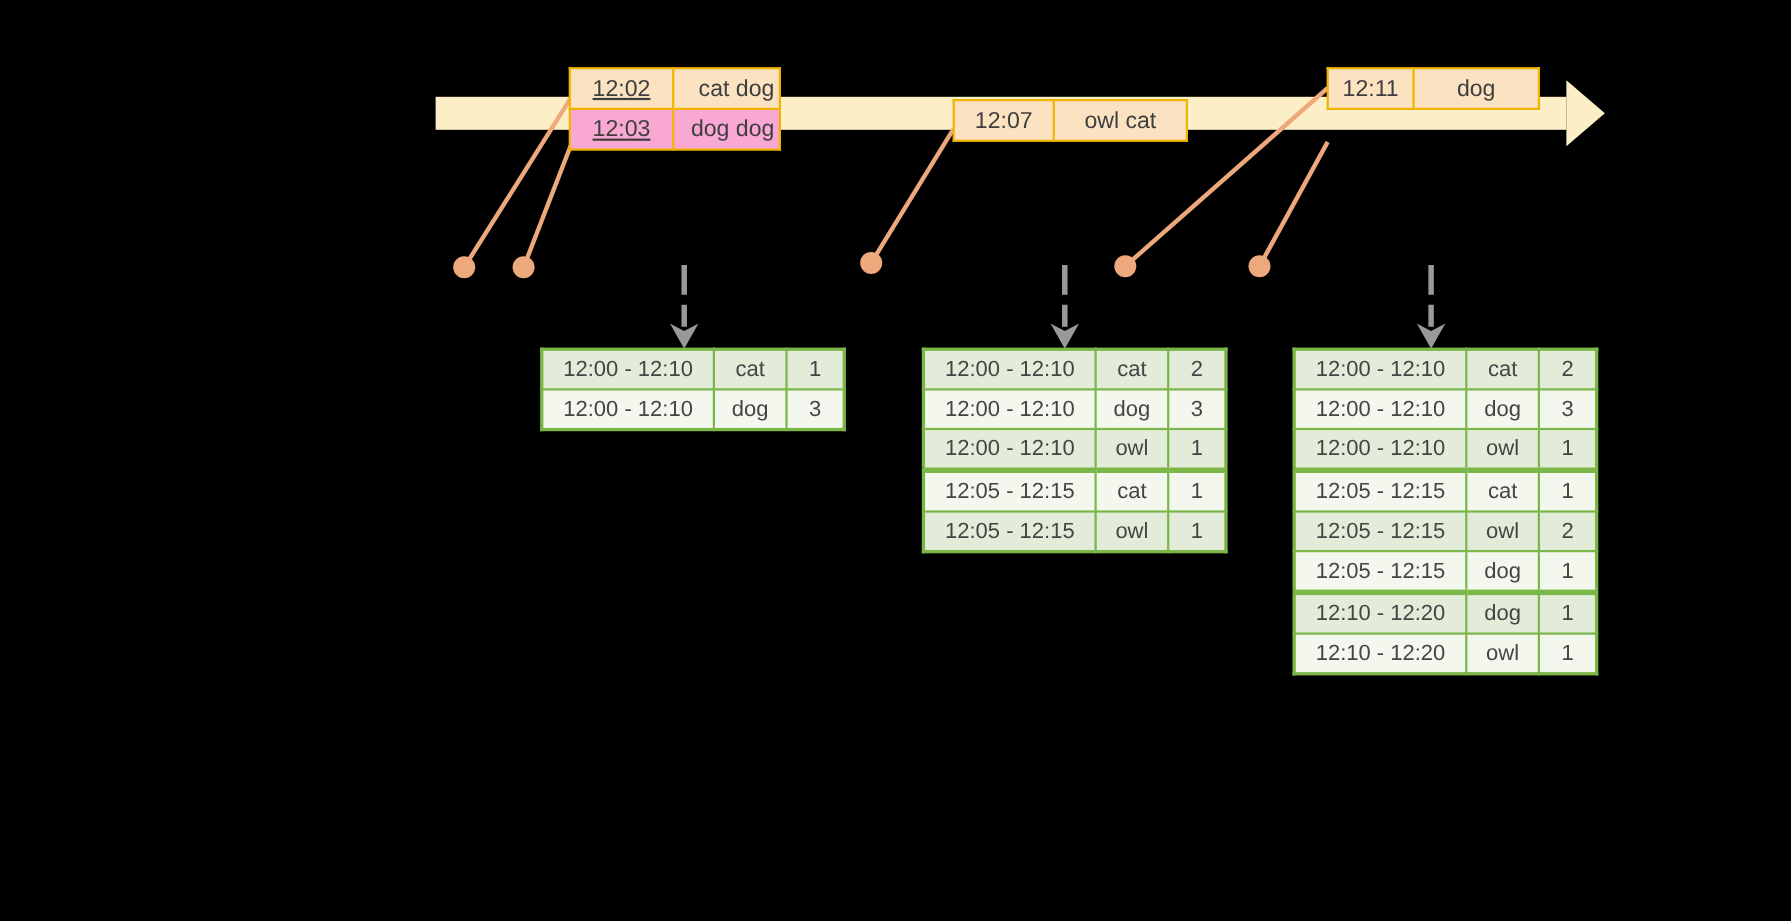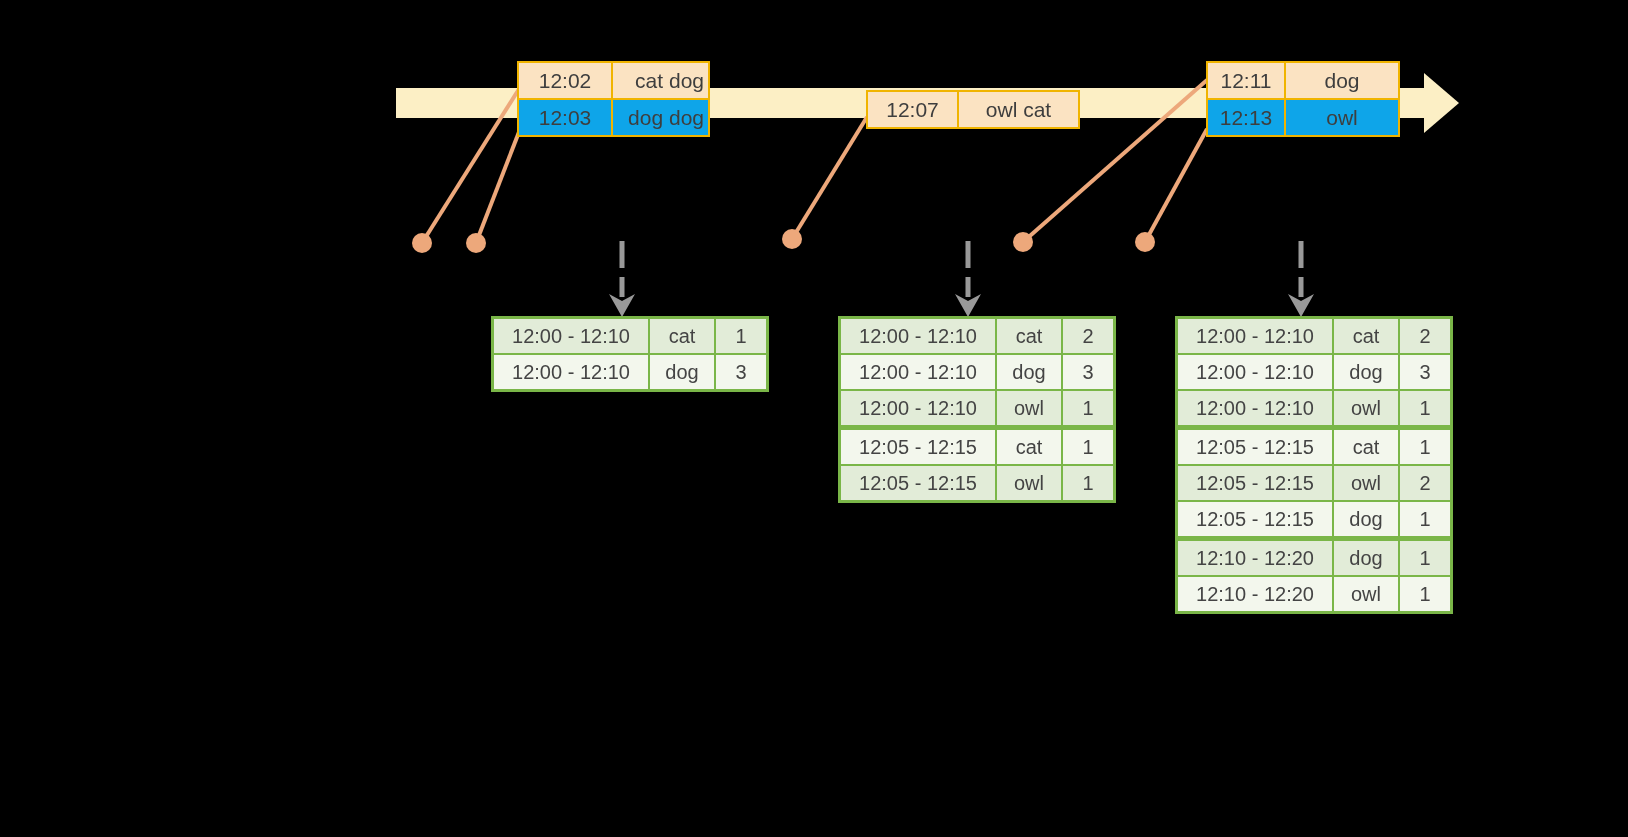--- a/index.html
+++ b/index.html
@@ -28,7 +28,7 @@
   #et1{left:517px;top:61px;}
   #et2{left:866px;top:90px;}
   #et3{left:1206px;top:61px;}
-  #et1 .c-time{width:84px;} #et1 .c-words{width:87px;text-align:right;}
+  #et1 .c-time{width:84px;text-decoration:underline;} #et1 .c-words{width:87px;text-align:right;}
   #et2 .c-time{width:81px;} #et2 .c-words{width:111px;}
   #et3 .c-time{width:68px;} #et3 .c-words{width:104px;}
   

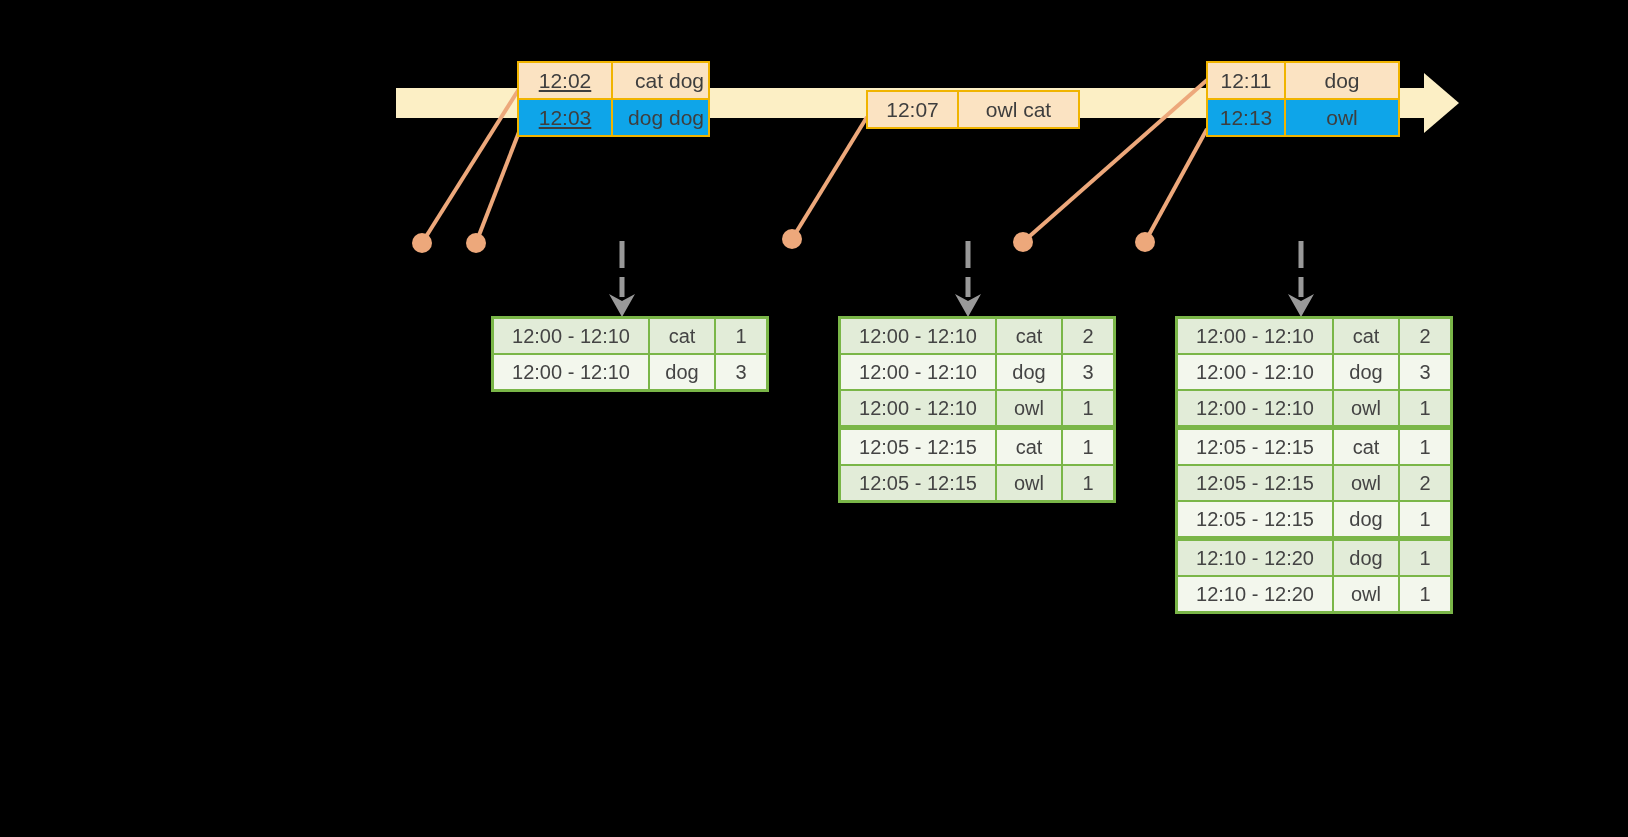--- a/index.html
+++ b/index.html
@@ -24,7 +24,7 @@
   }
   .etable{border:1px solid #f0b400;}
   .etable tr.dark td{background:#fbe3c2;}
-  .etable tr.light td{background:#0ea5e9;}
+  .etable tr.light td{background:#f9a8d4;}
   #et1{left:517px;top:61px;}
   #et2{left:866px;top:90px;}
   #et3{left:1206px;top:61px;}

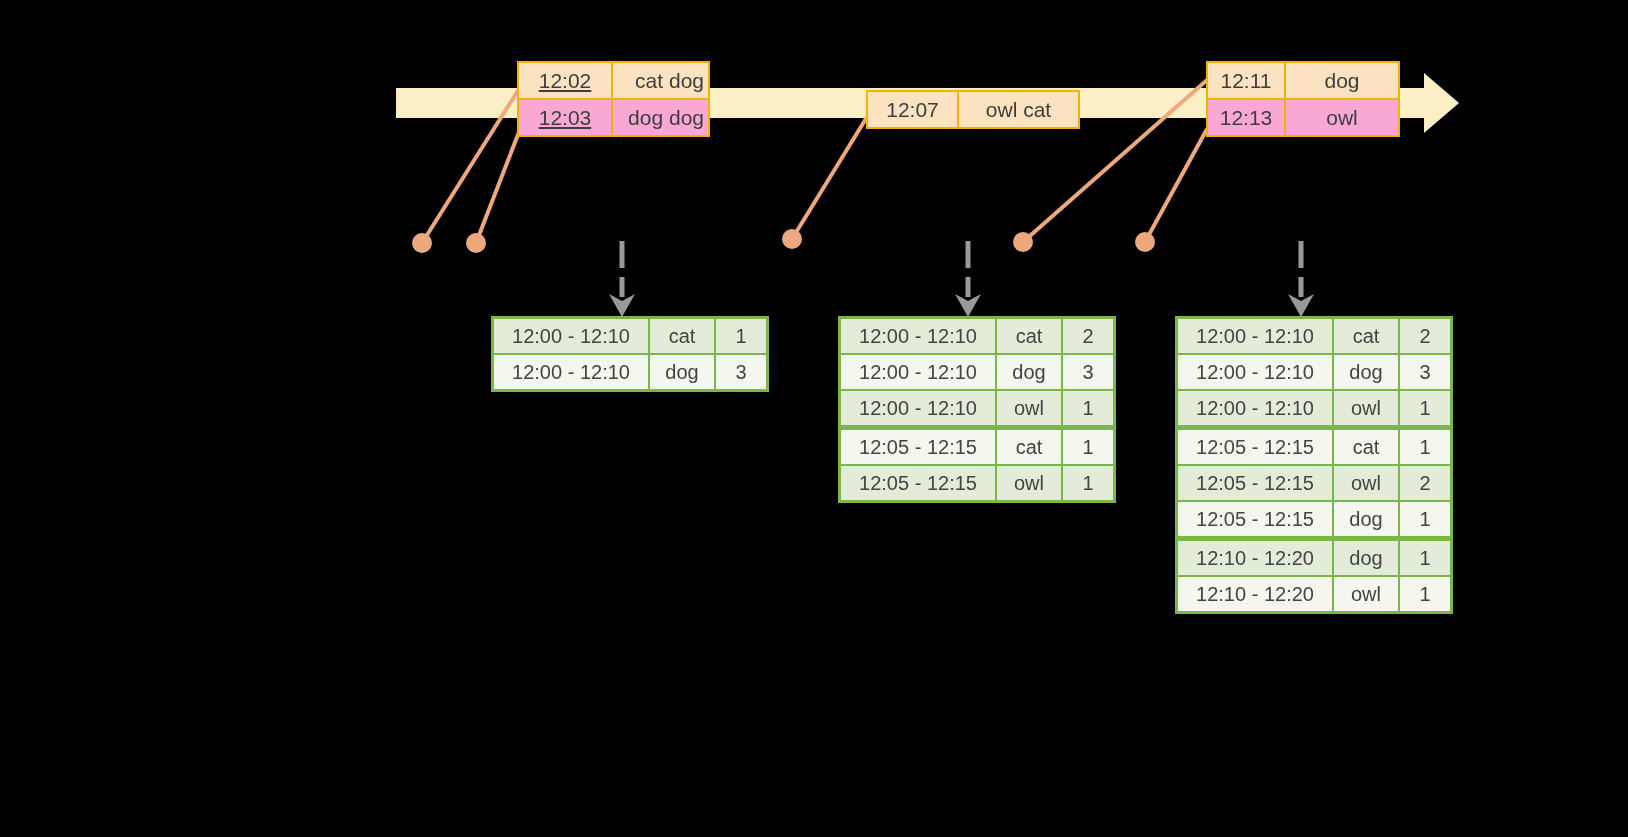--- a/index.html
+++ b/index.html
@@ -117,10 +117,6 @@
       <td class="c-time">12:11</td>
       <td class="c-words">dog</td>
     </tr>
-    <tr class="light">
-      <td class="c-time">12:13</td>
-      <td class="c-words">owl</td>
-    </tr>
   </tbody>
     </table>
 

